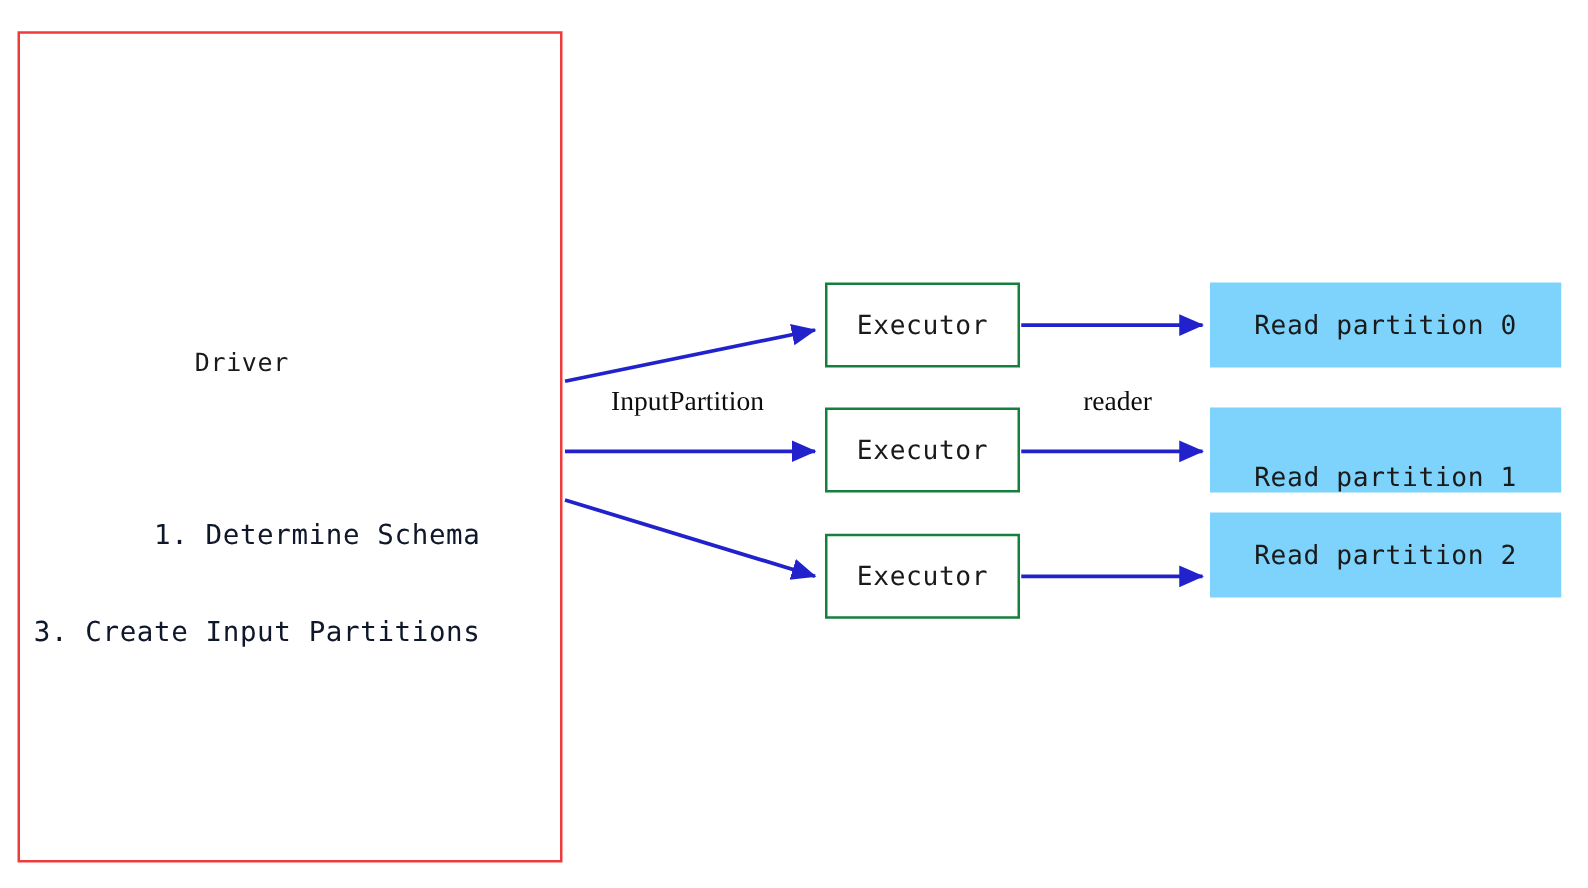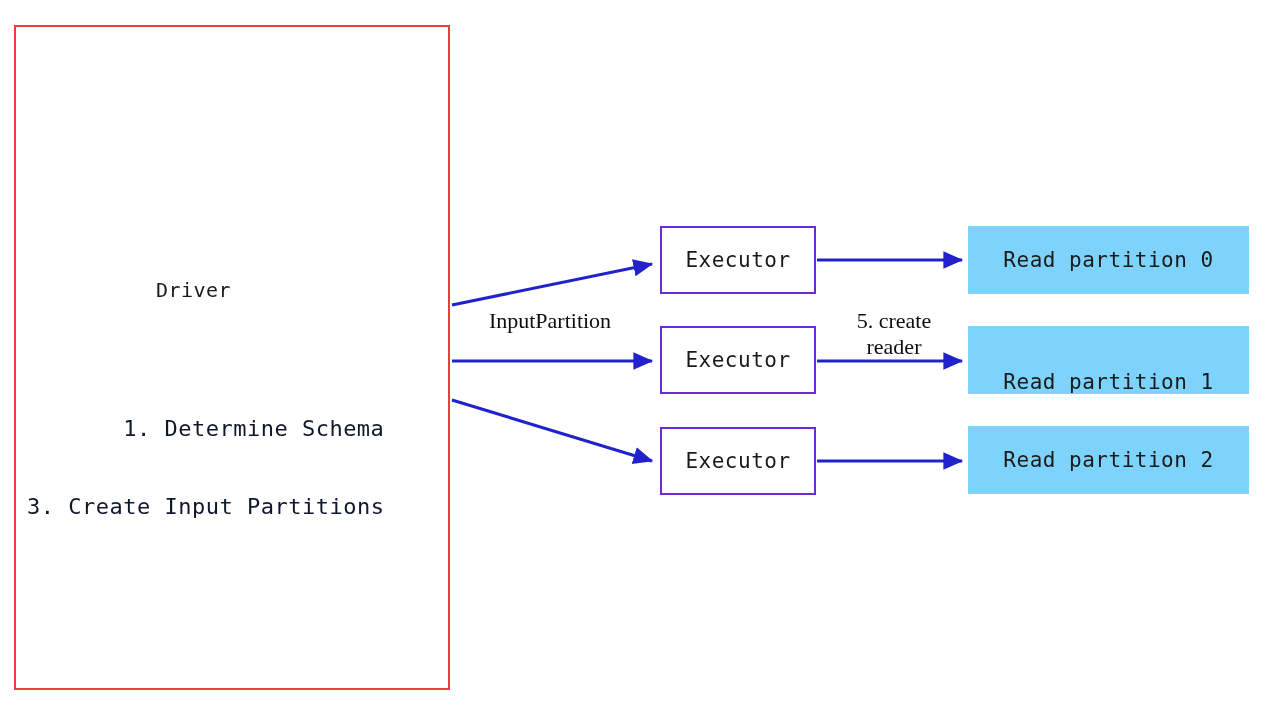--- a/index.html
+++ b/index.html
@@ -64,7 +64,7 @@
     position: absolute;
     width: 156px;
     height: 68px;
-    border: 2px solid #6d28d9;
+    border: 2px solid #15803d;
     box-sizing: border-box;
     background: #ffffff;
     display: flex;

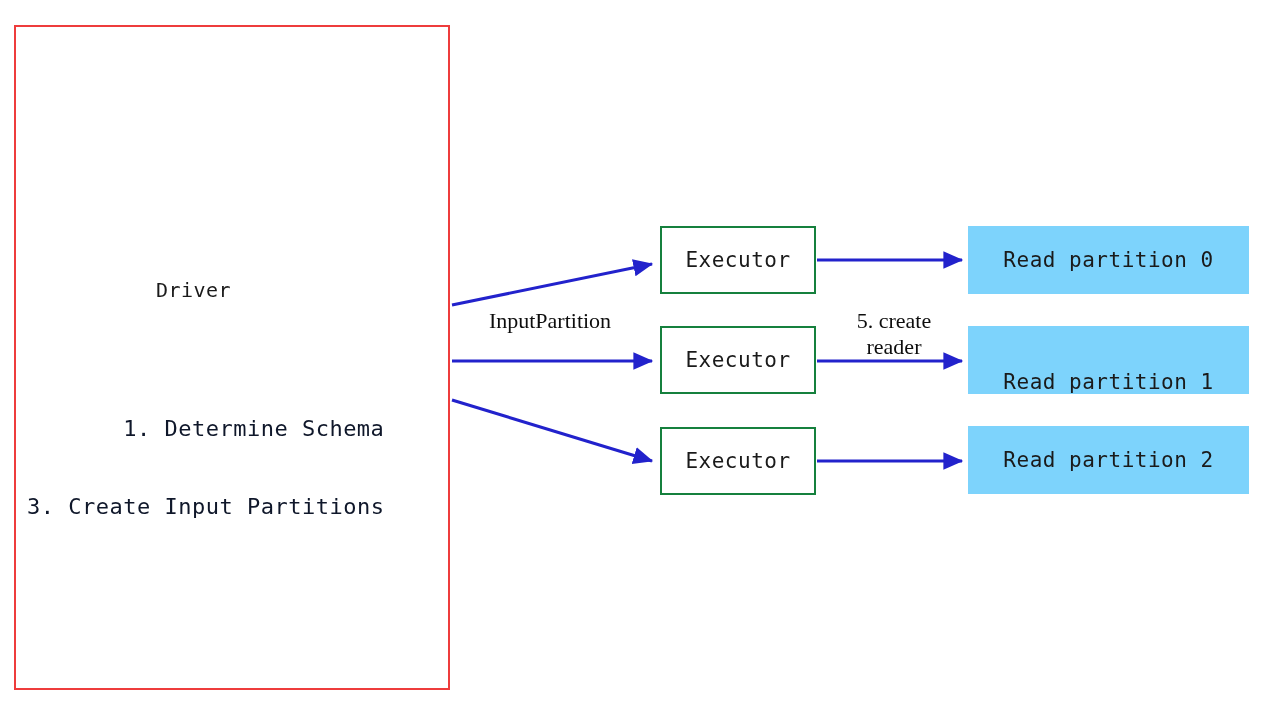--- a/index.html
+++ b/index.html
@@ -171,7 +171,6 @@
     <div>InputPartition</div>
   </div>
   <div class="edge-label label-create">
-    <div>5. create</div>
     <div>reader</div>
   </div>
 

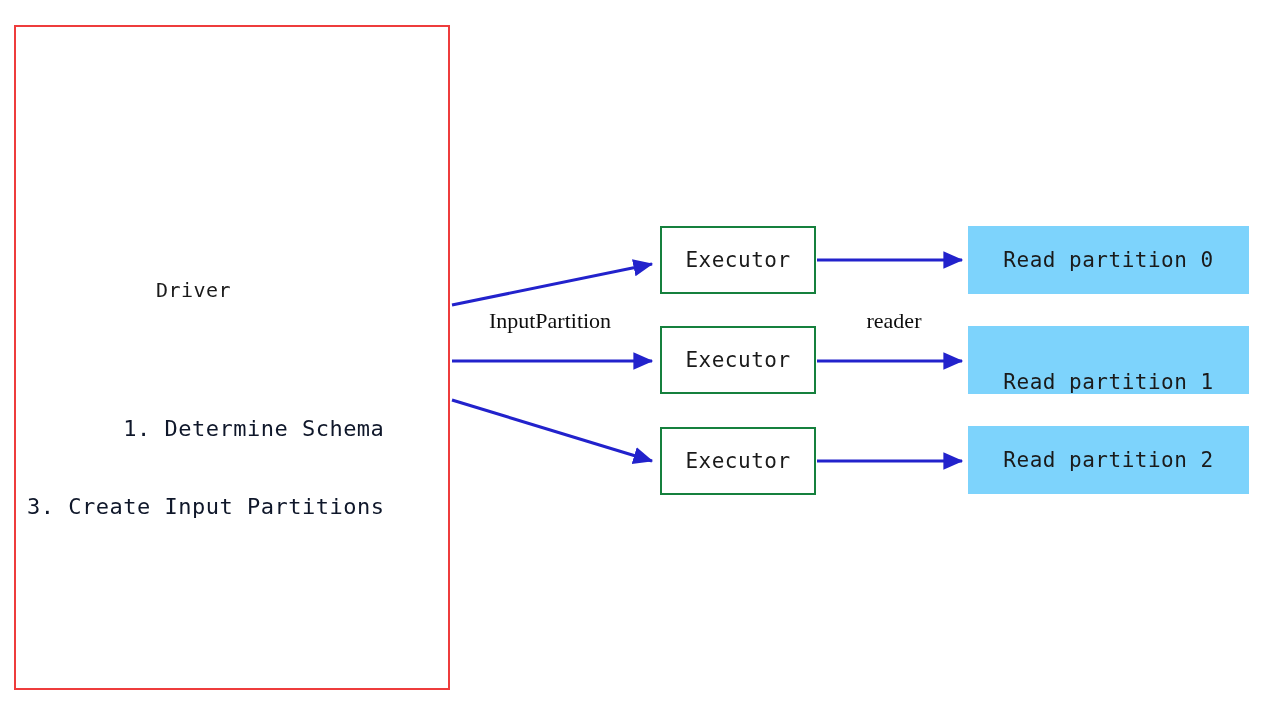--- a/index.html
+++ b/index.html
@@ -102,7 +102,7 @@
   }
   .part-0 { left: 968px; top: 226px; }
   .part-1 { left: 968px; top: 326px; align-items: flex-end; }
-  .part-2 { left: 968px; top: 426px; }
+  .part-2 { left: 968px; top: 410px; }
 
   
   .edge-label {

